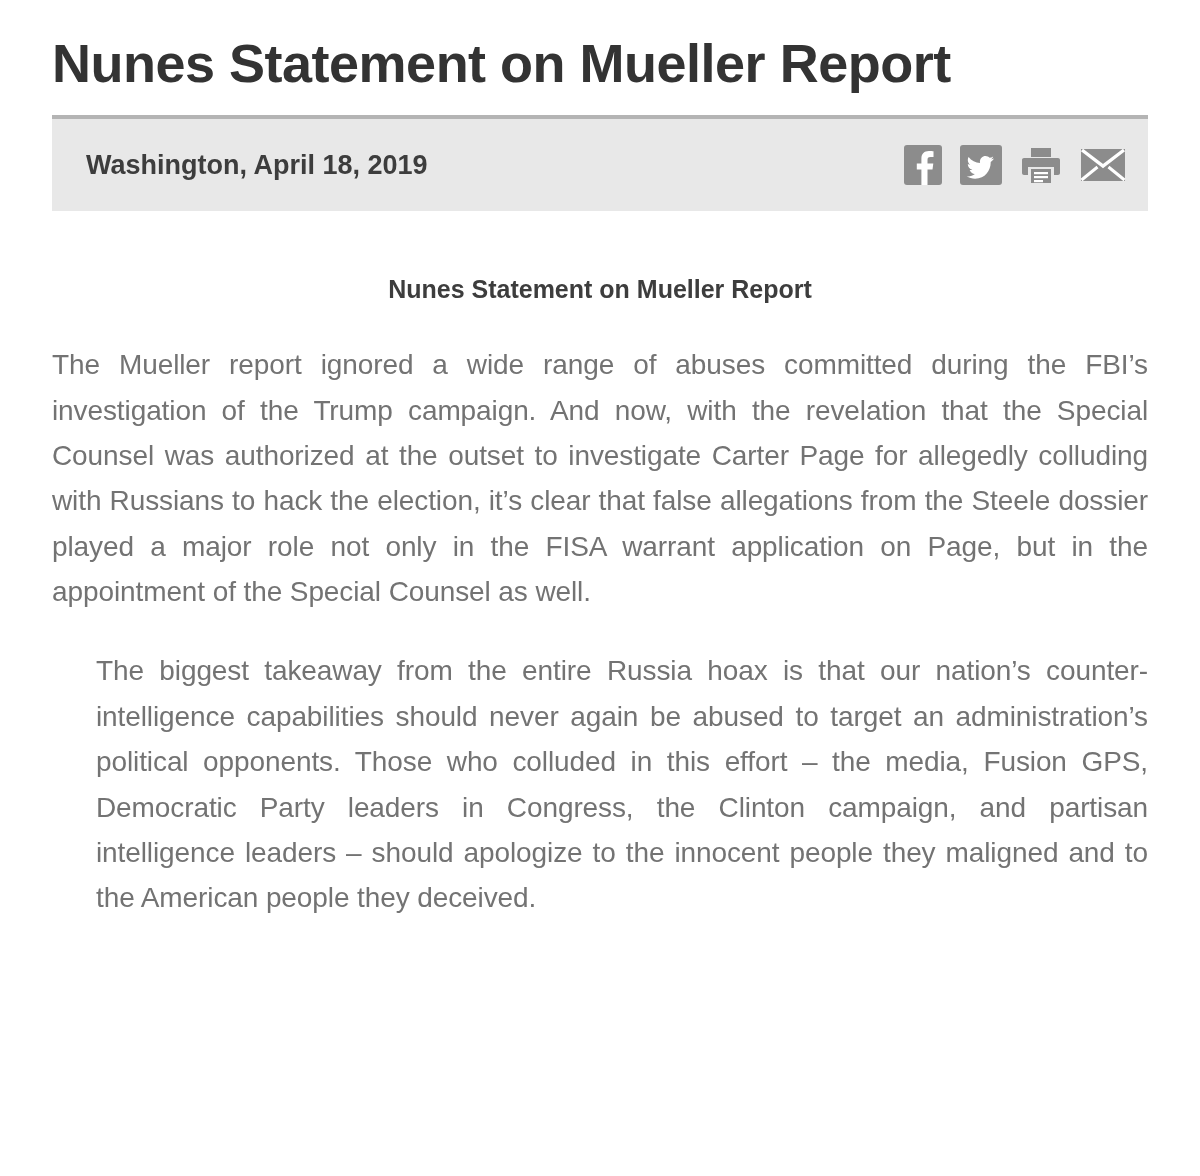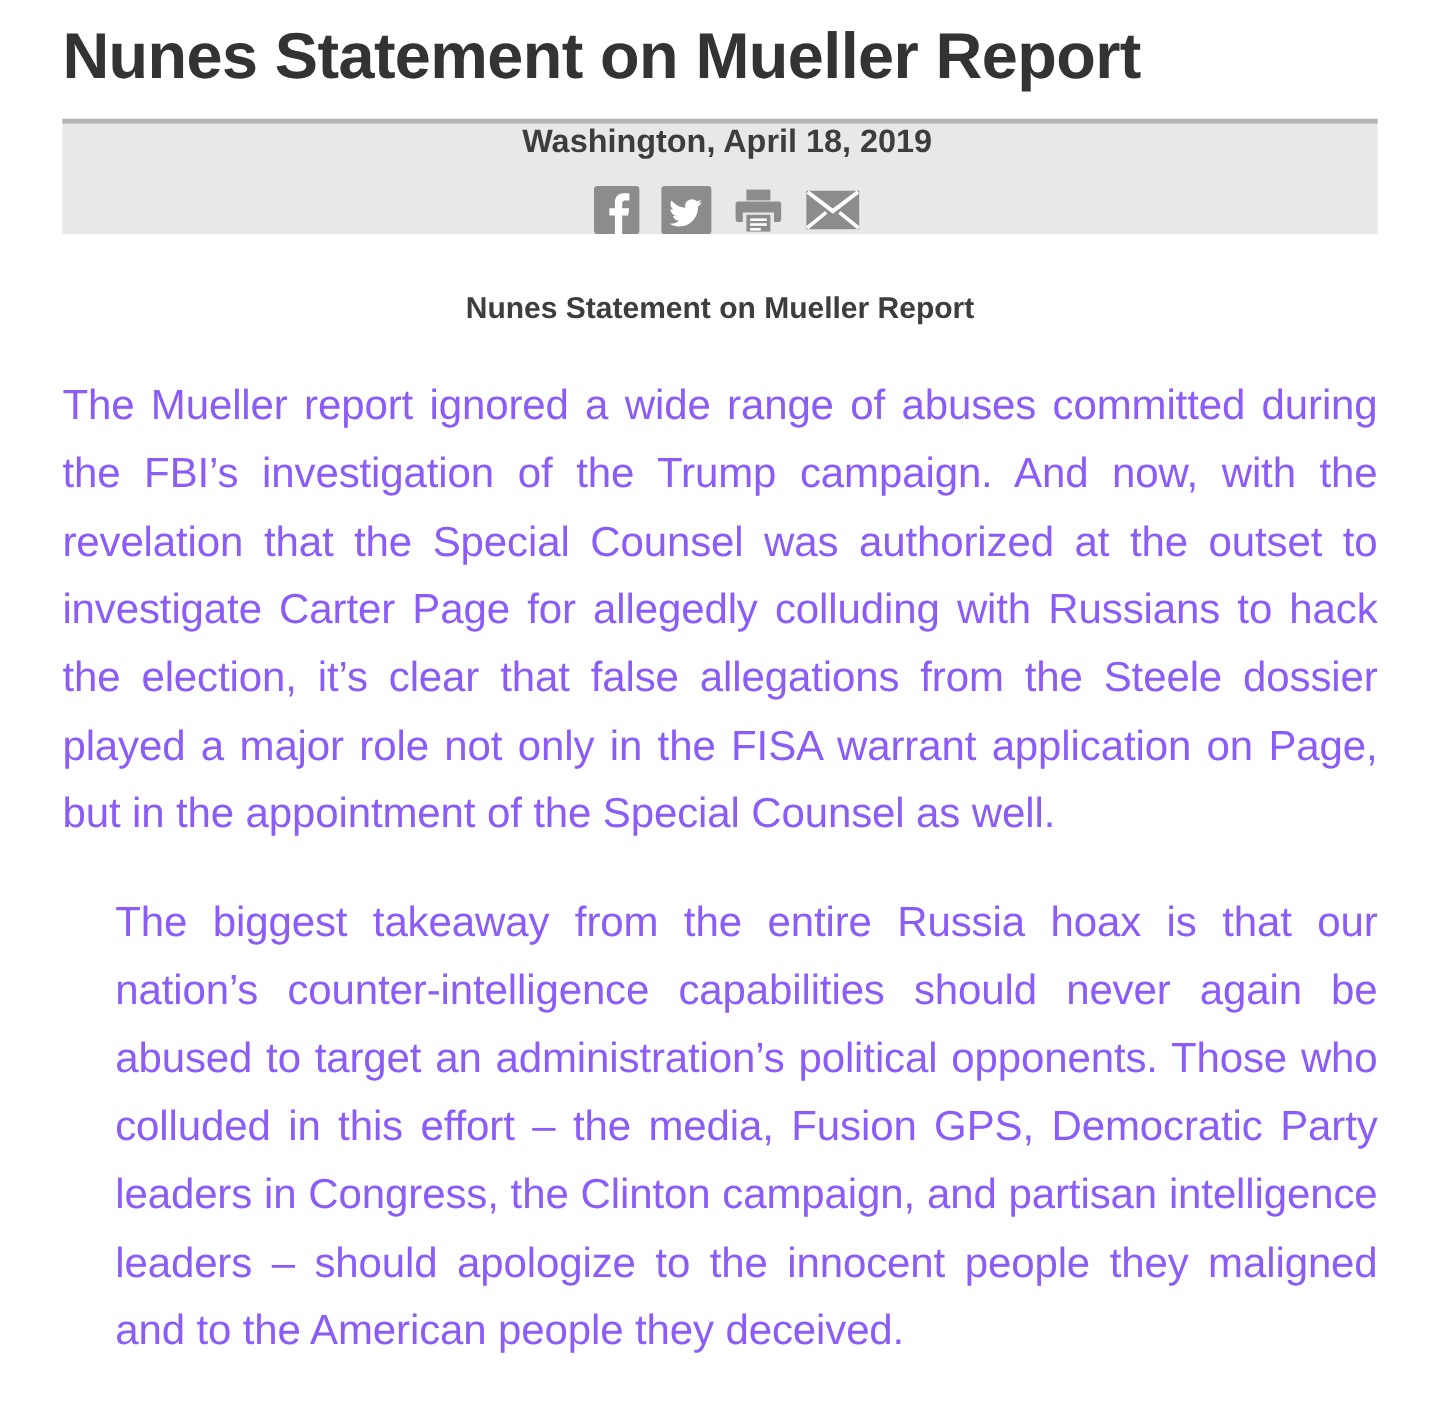--- a/index.html
+++ b/index.html
@@ -16,7 +16,7 @@
     overflow: hidden;
   }
   .page {
-    padding: 12px 52px 0 52px;
+    padding: 28px 52px 0 52px;
   }
   .page-title {
     font-size: 54px;

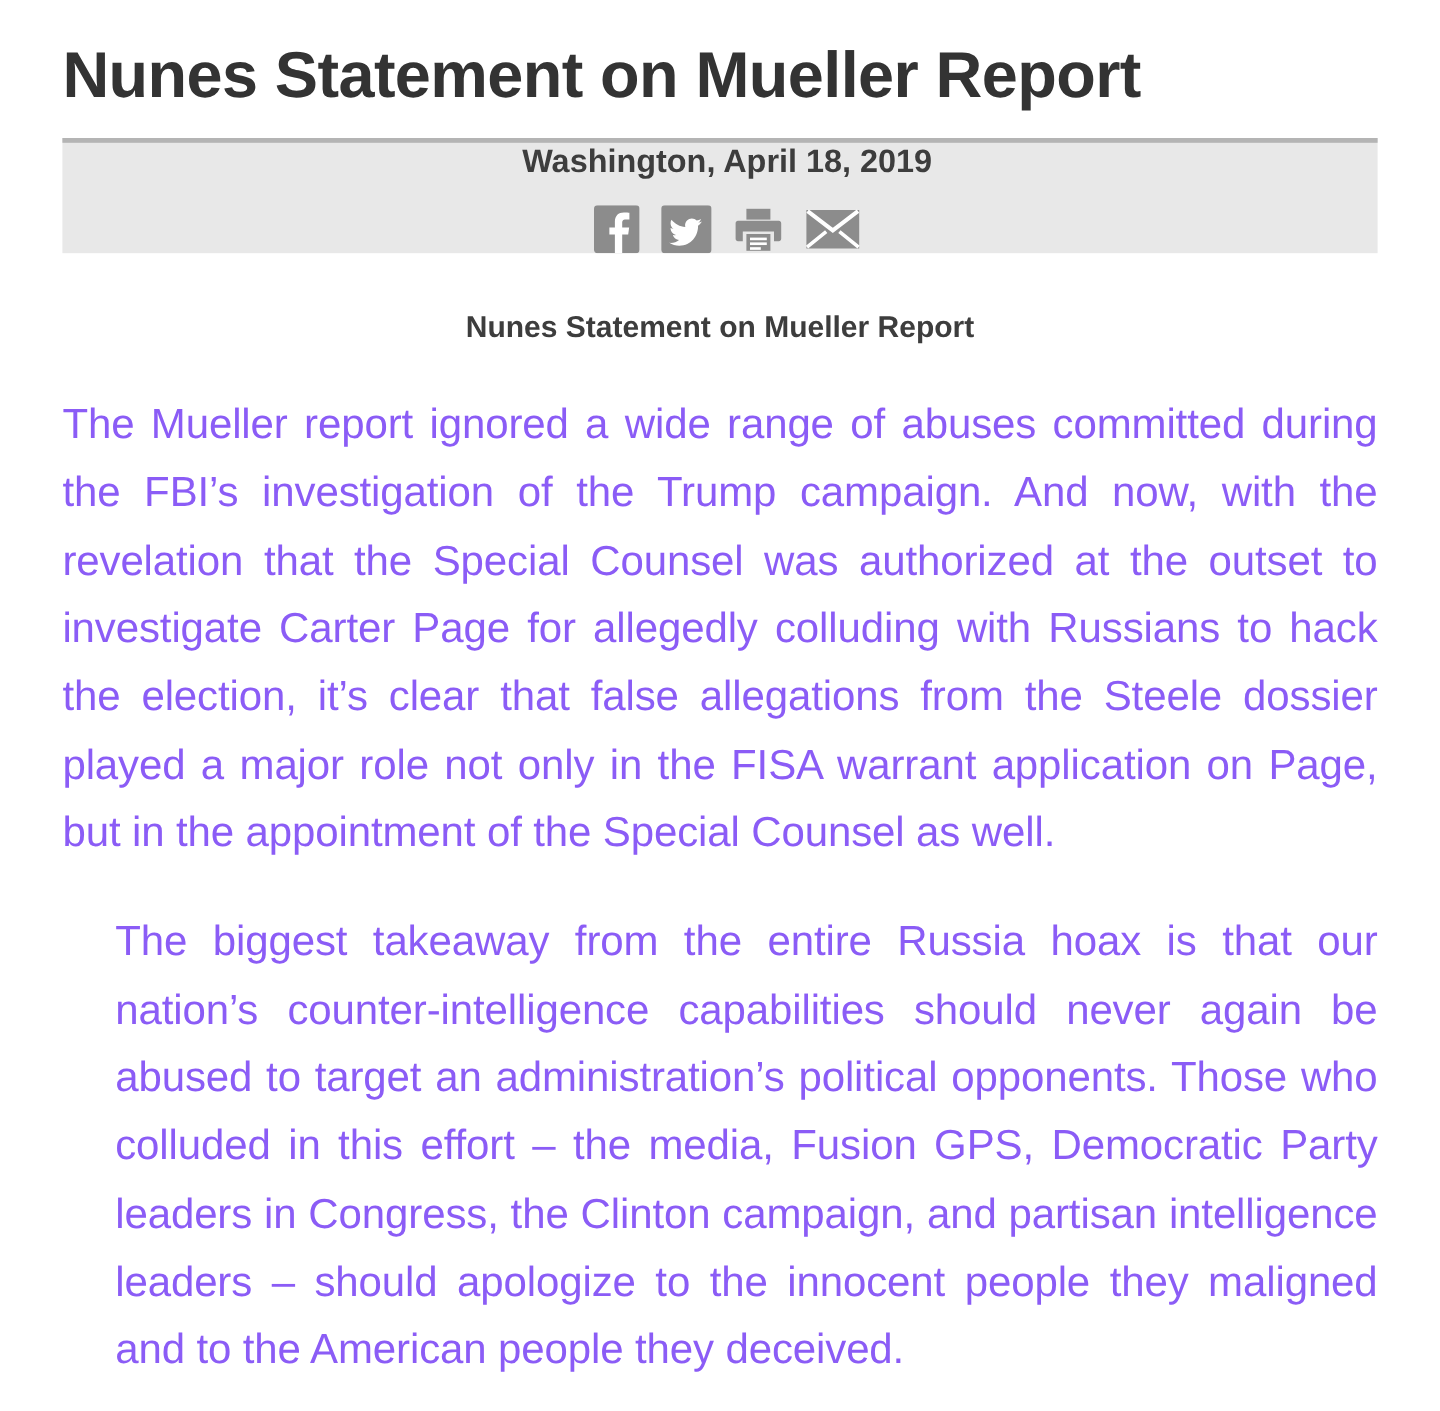--- a/index.html
+++ b/index.html
@@ -35,8 +35,7 @@
     align-items: center;
     justify-content: space-between;
     padding: 0 22px 0 34px;
-    margin-bottom: 48px;
-    flex-direction: column;
+    margin-bottom: 64px;
   }
   .meta-location {
     font-size: 27px;

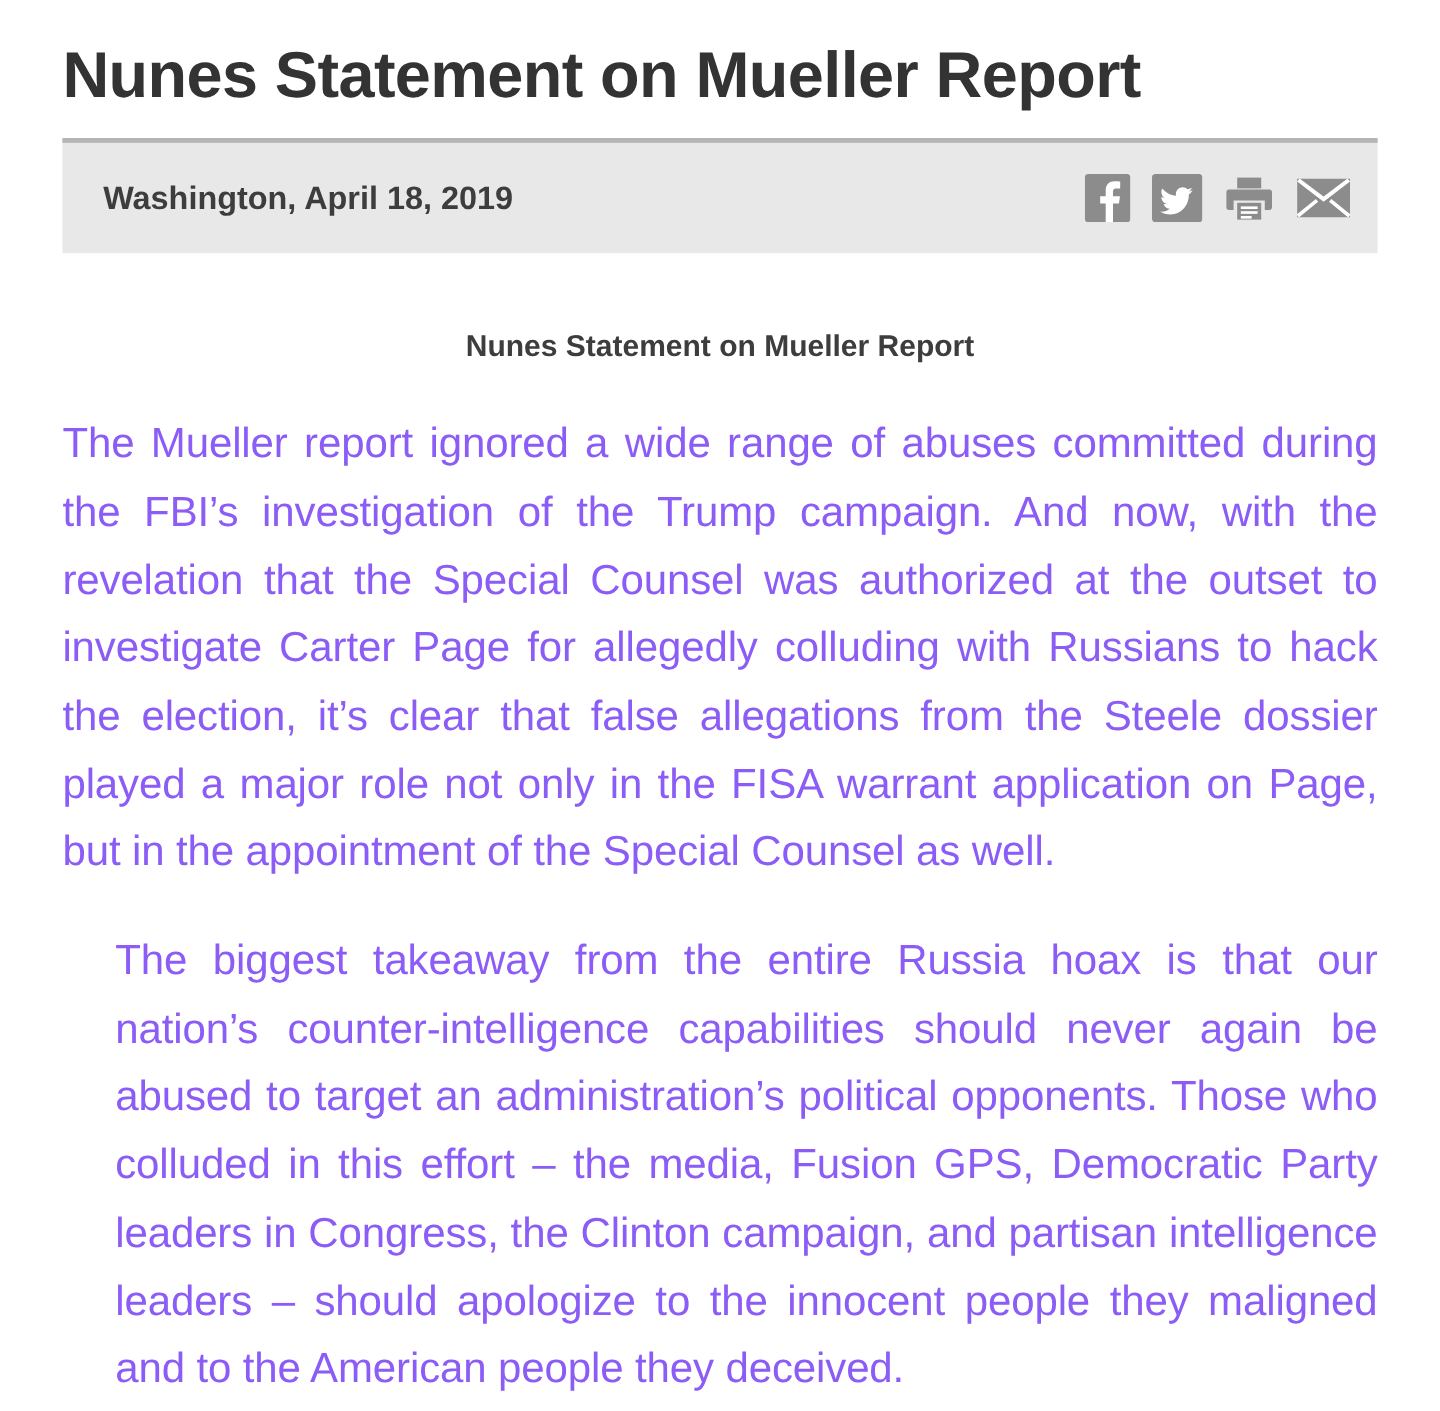--- a/index.html
+++ b/index.html
@@ -63,9 +63,9 @@
     margin: 0 0 38px 0;
   }
   .body-text p {
-    font-size: 35px;
+    font-size: 28px;
     line-height: 1.62;
-    color: #8b5cf6;
+    color: #737373;
     text-align: justify;
     margin: 0 0 34px 0;
     letter-spacing: -0.1px;

